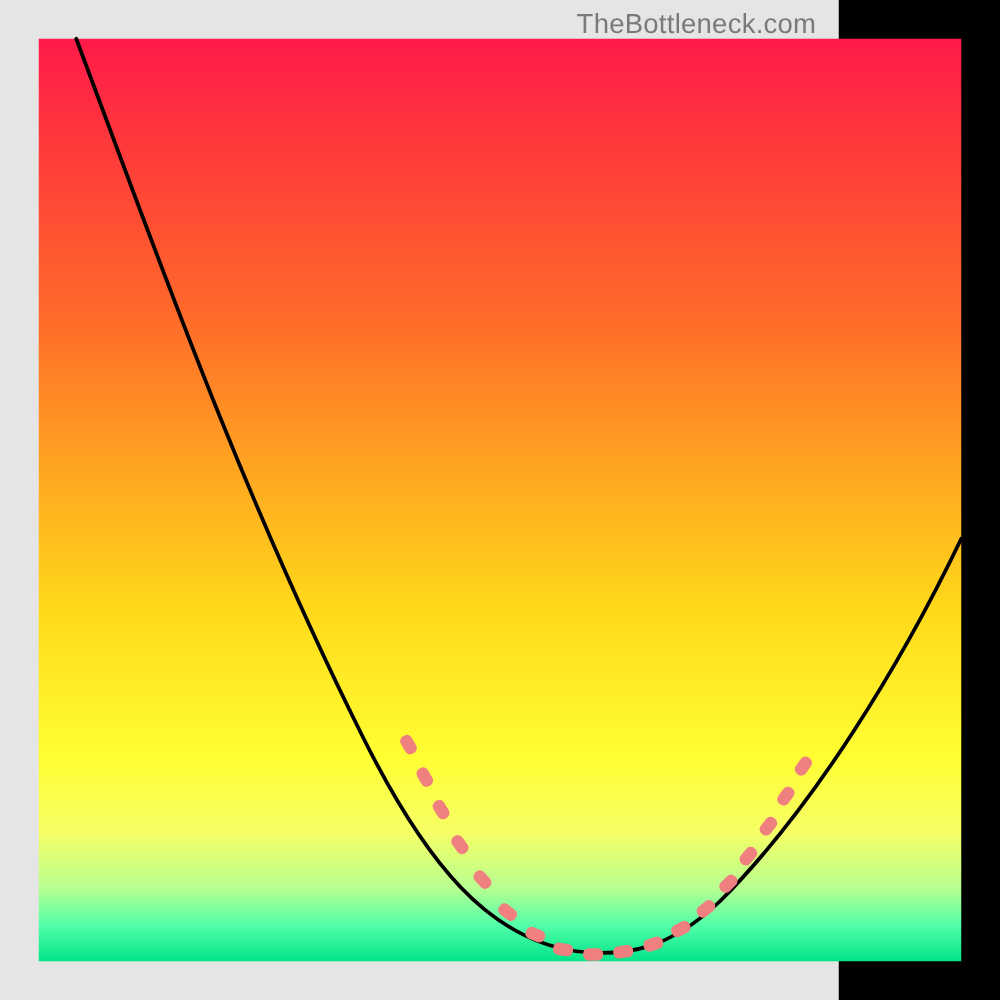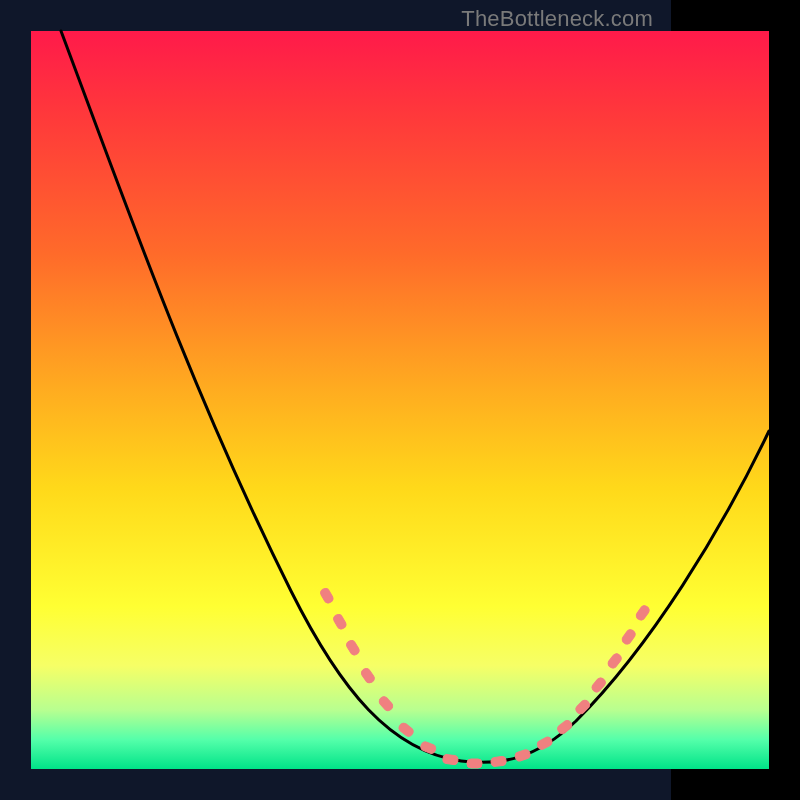--- a/index.html
+++ b/index.html
@@ -16,7 +16,7 @@
     top: 0;
     width: 671px;
     height: 800px;
-    background: #0f172a;
+    background: #e5e5e5;
     text-align: right;
   }
   .plot {

